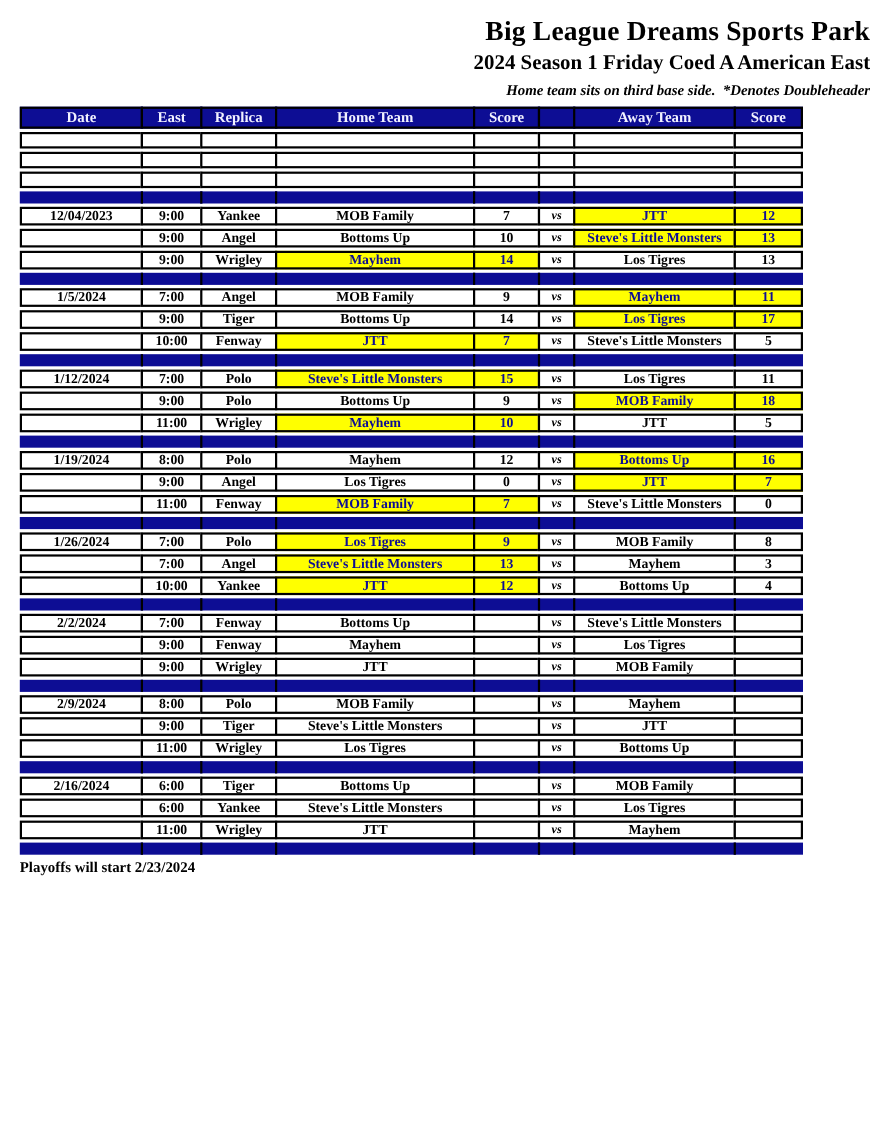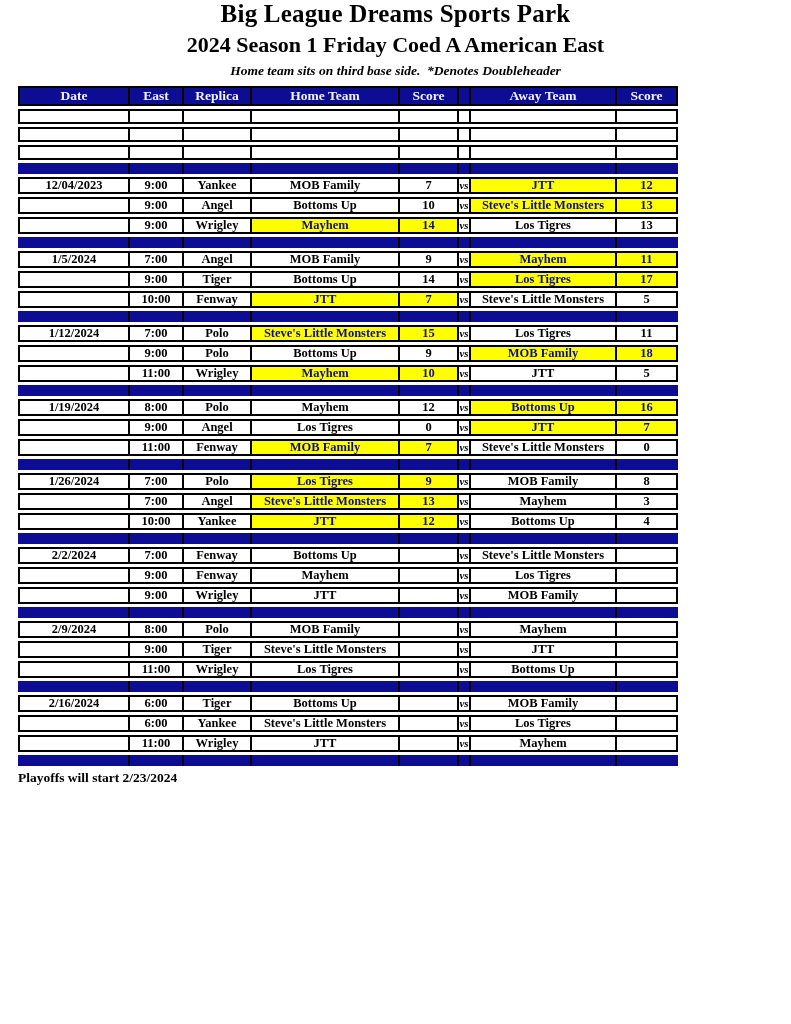--- a/index.html
+++ b/index.html
@@ -18,7 +18,7 @@
     color:var(--ink);
     overflow:hidden;
   }
-  .header-block{text-align:center;}
+  .header-block{text-align:right;padding-top:15px;}
   .title{font-size:25px;line-height:1.1;letter-spacing:0.2px;}
   .subtitle{font-size:22px;margin-top:4px;}
   .note{font-size:13.5px;font-style:italic;margin-top:5px;white-space:pre;}

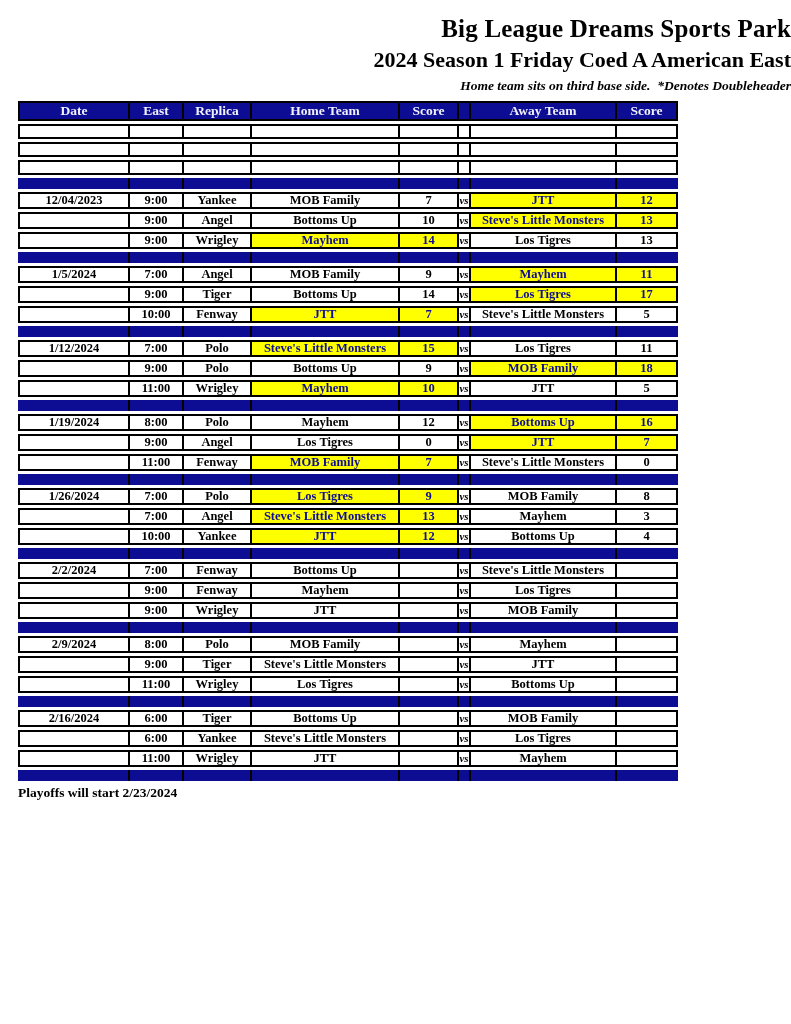--- a/index.html
+++ b/index.html
@@ -20,7 +20,7 @@
   }
   .header-block{text-align:right;padding-top:15px;}
   .title{font-size:25px;line-height:1.1;letter-spacing:0.2px;}
-  .subtitle{font-size:22px;margin-top:4px;}
+  .subtitle{font-size:19px;margin-top:4px;}
   .note{font-size:13.5px;font-style:italic;margin-top:5px;white-space:pre;}
   .schedule{margin:7px 0 0 18px;}
   .trow{display:flex;margin-bottom:3px;}

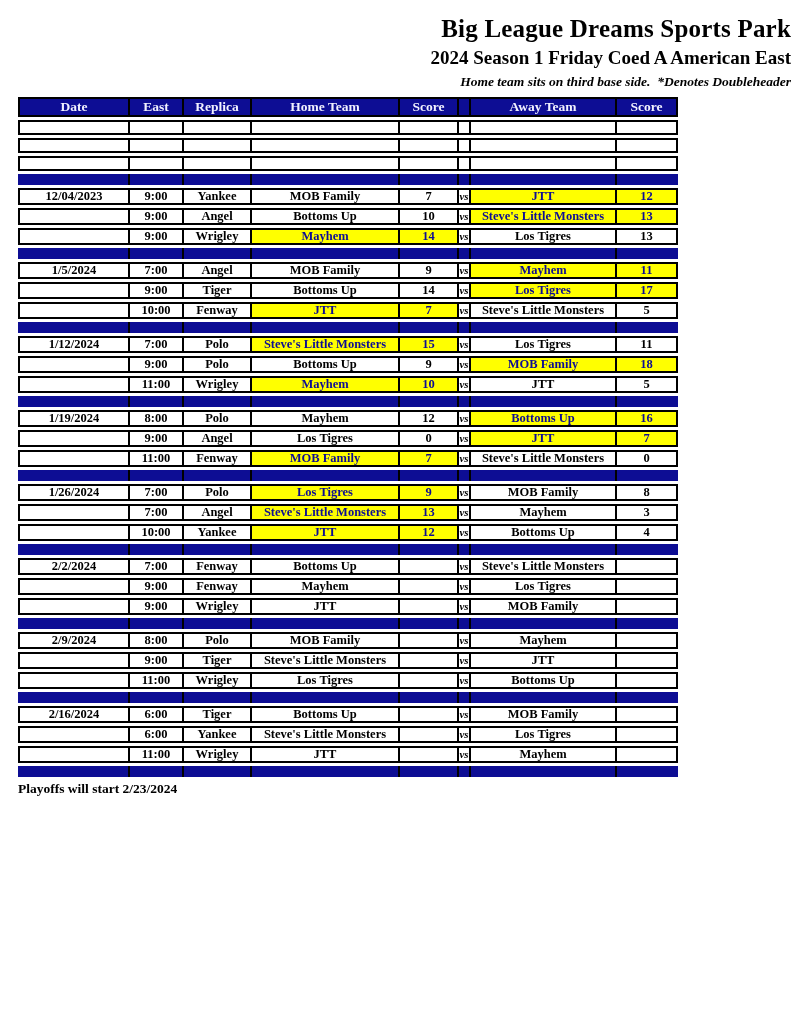--- a/index.html
+++ b/index.html
@@ -34,7 +34,7 @@
     background:#ffffff;
   }
   .cell:first-child{margin-left:0;}
-  .c0{width:112px}.c1{width:56px}.c2{width:70px}.c3{width:150px}
+  .c0{width:112px}.c1{width:56px}.c2{width:70px}.c3{width:182px}
   .c4{width:61px}.c5{width:14px}.c6{width:148px}.c7{width:63px}
   .header .cell{
     background:var(--navy);

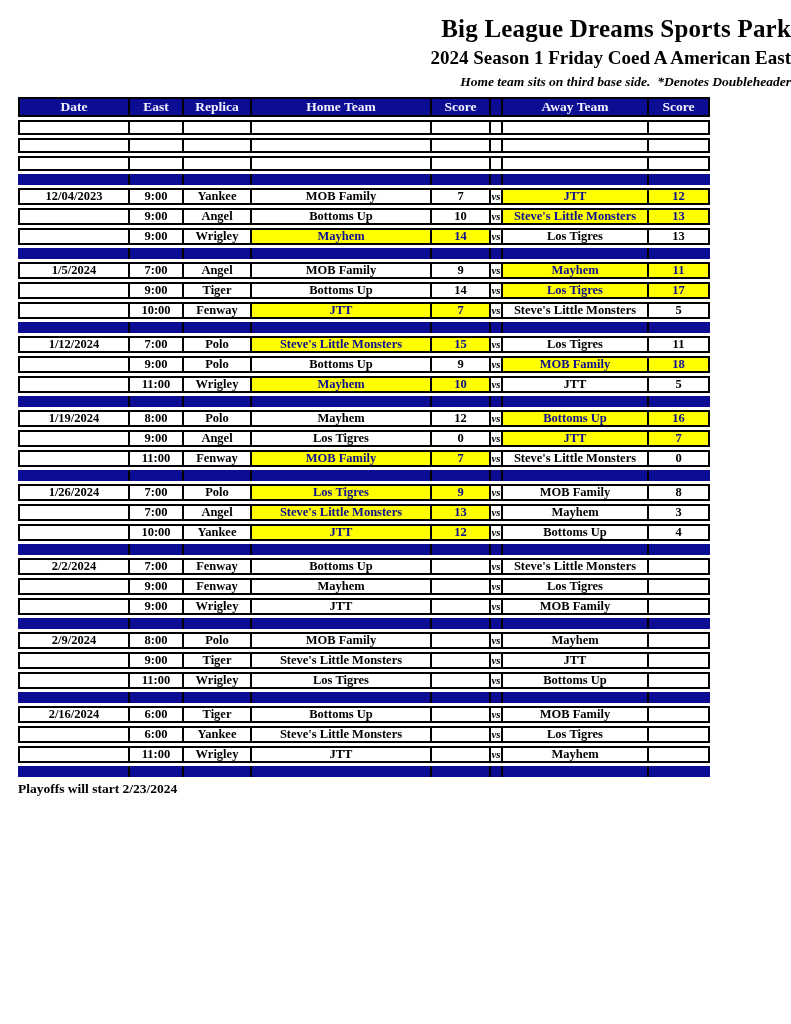--- a/index.html
+++ b/index.html
@@ -35,7 +35,7 @@
   }
   .cell:first-child{margin-left:0;}
   .c0{width:112px}.c1{width:56px}.c2{width:70px}.c3{width:182px}
-  .c4{width:61px}.c5{width:14px}.c6{width:148px}.c7{width:63px}
+  .c4{width:61px}.c5{width:34px}.c6{width:148px}.c7{width:63px}
   .header .cell{
     background:var(--navy);
     color:var(--header-text);

